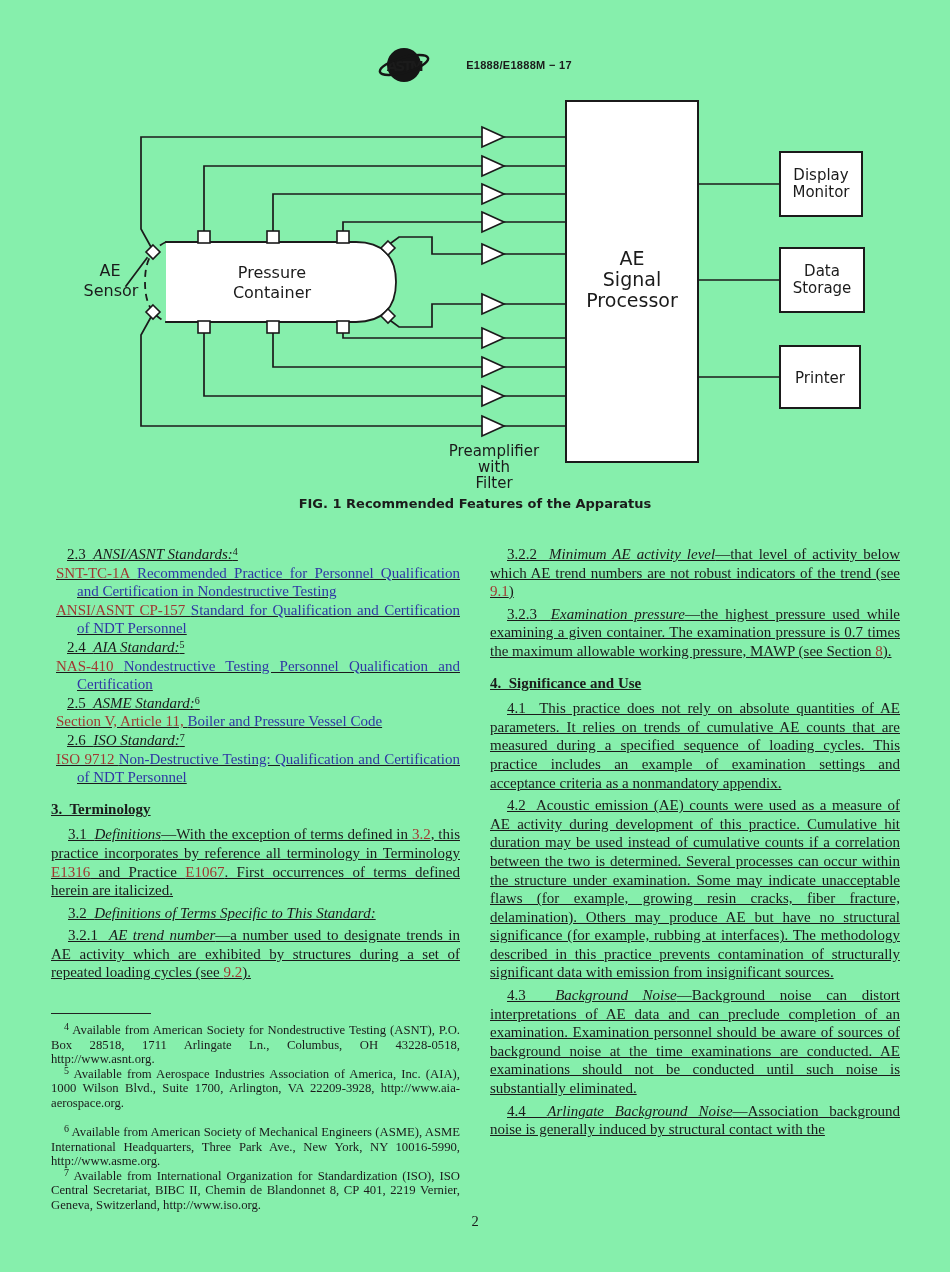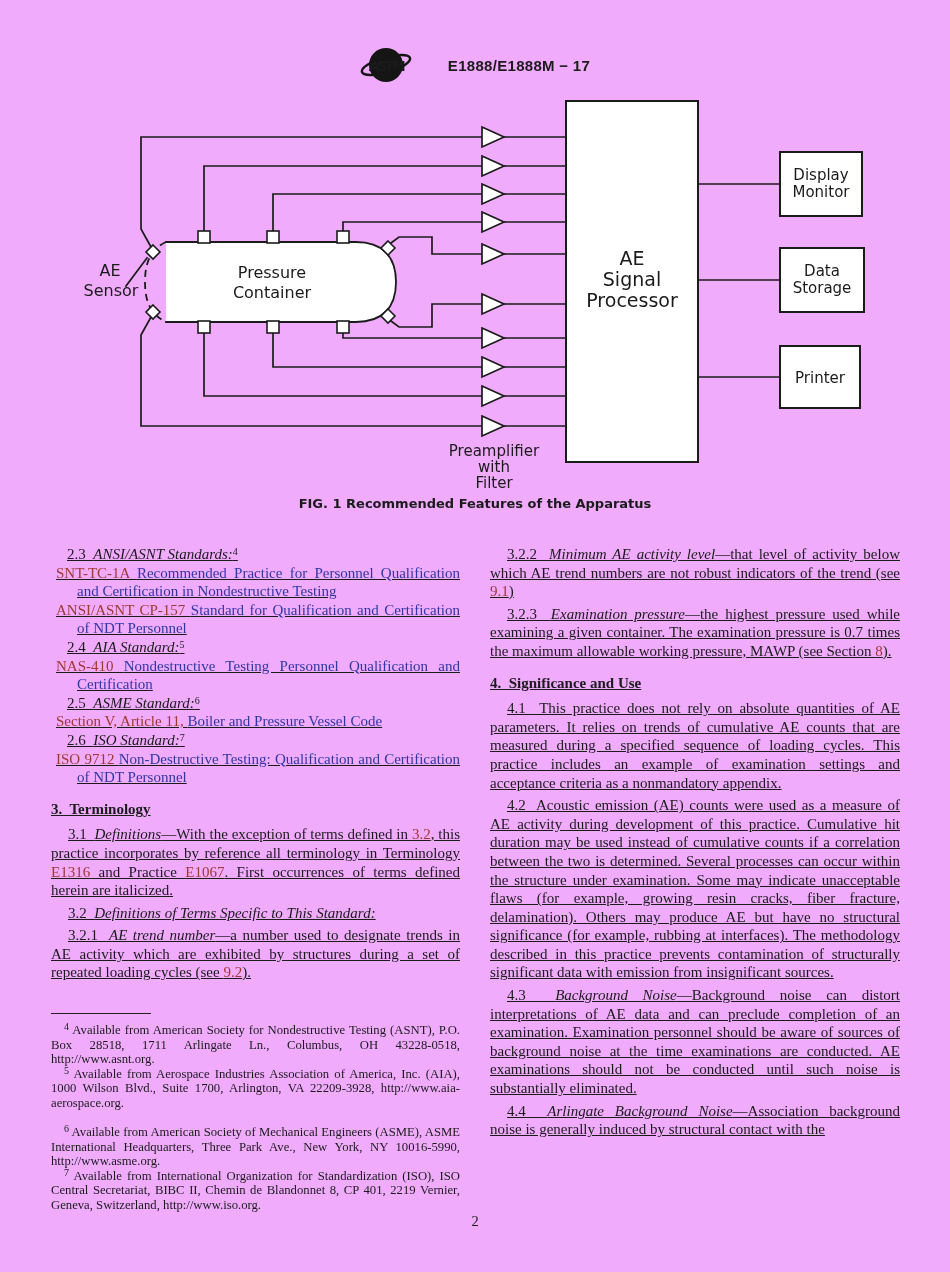--- a/index.html
+++ b/index.html
@@ -5,7 +5,7 @@
   html,body { margin:0; padding:0; background:#ffffff; }
   .page {
     position:relative; width:950px; height:1272px; margin:0 auto;
-    background:#f0abfc; color:#1b1b1b; overflow:hidden;
+    background:#86efac; color:#1b1b1b; overflow:hidden;
     font-family:"Liberation Serif", serif;
   }
   

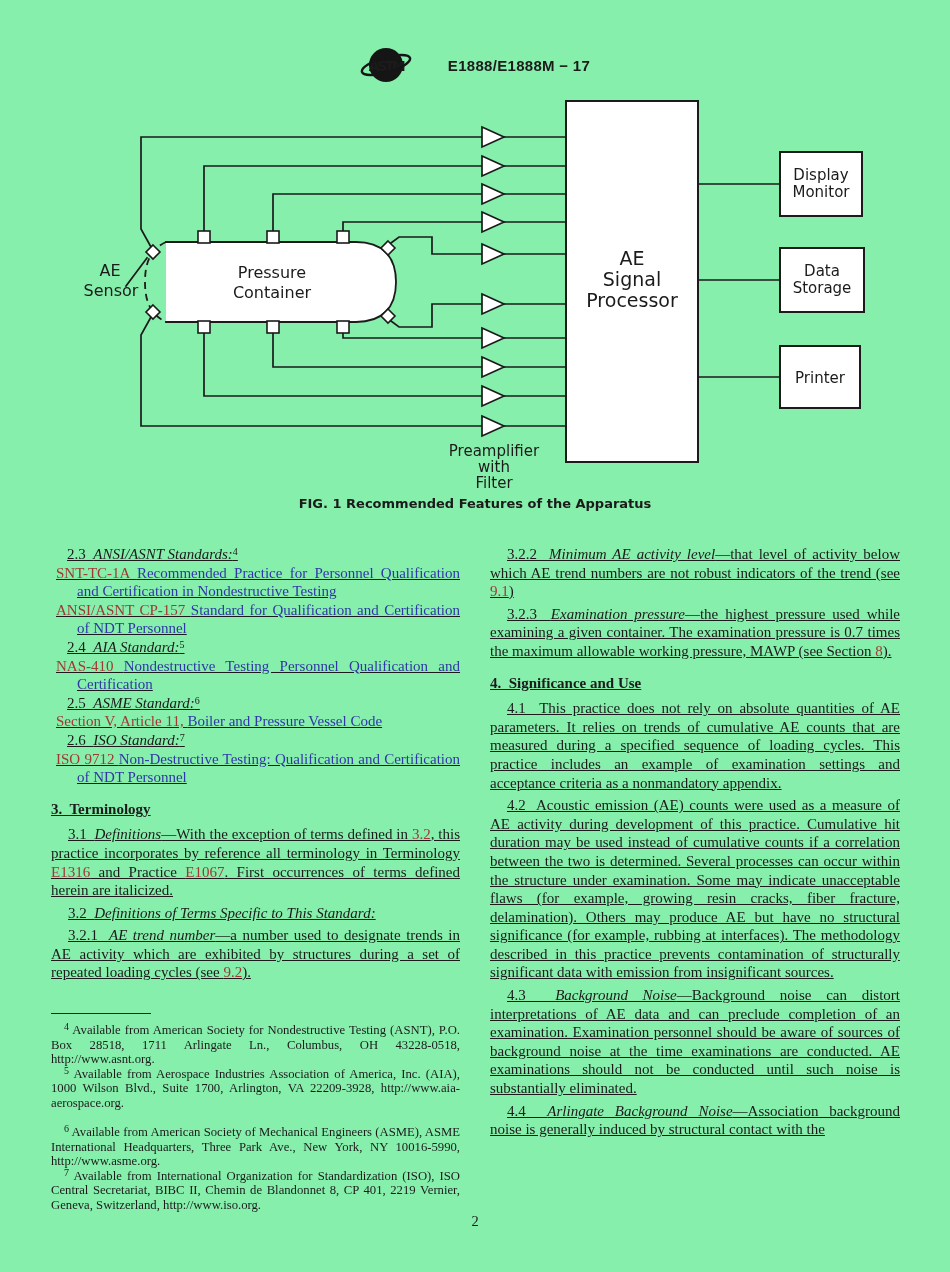--- a/index.html
+++ b/index.html
@@ -15,7 +15,7 @@
   }
   .doc-code {
     font-family:"Liberation Sans", sans-serif; font-weight:bold;
-    font-size:15px; letter-spacing:0.3px; color:#1b1b1b;margin-left:27px;
+    font-size:11px; letter-spacing:0.3px; color:#1b1b1b;margin-left:27px;
   }
   
   .figure-wrap { position:absolute; top:90px; left:0; width:950px; height:430px; }

